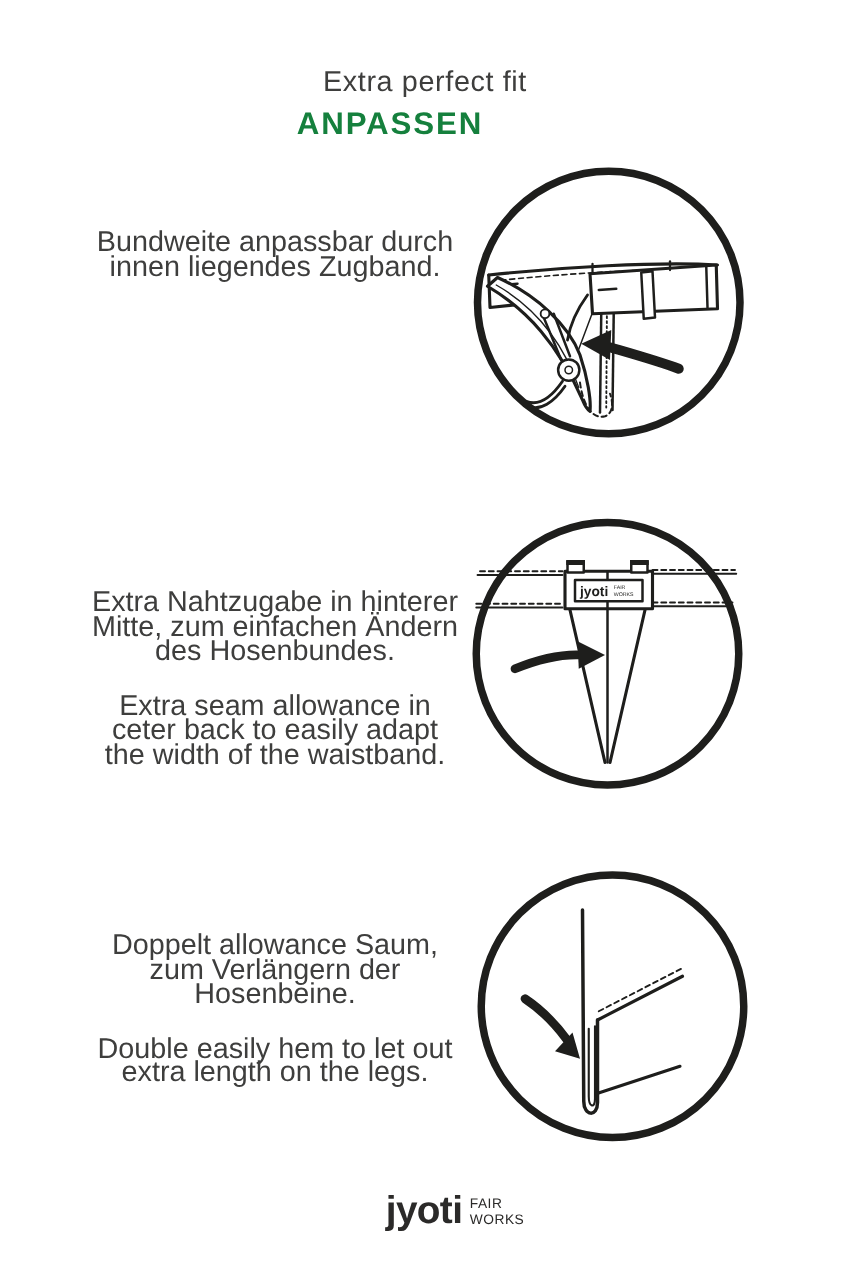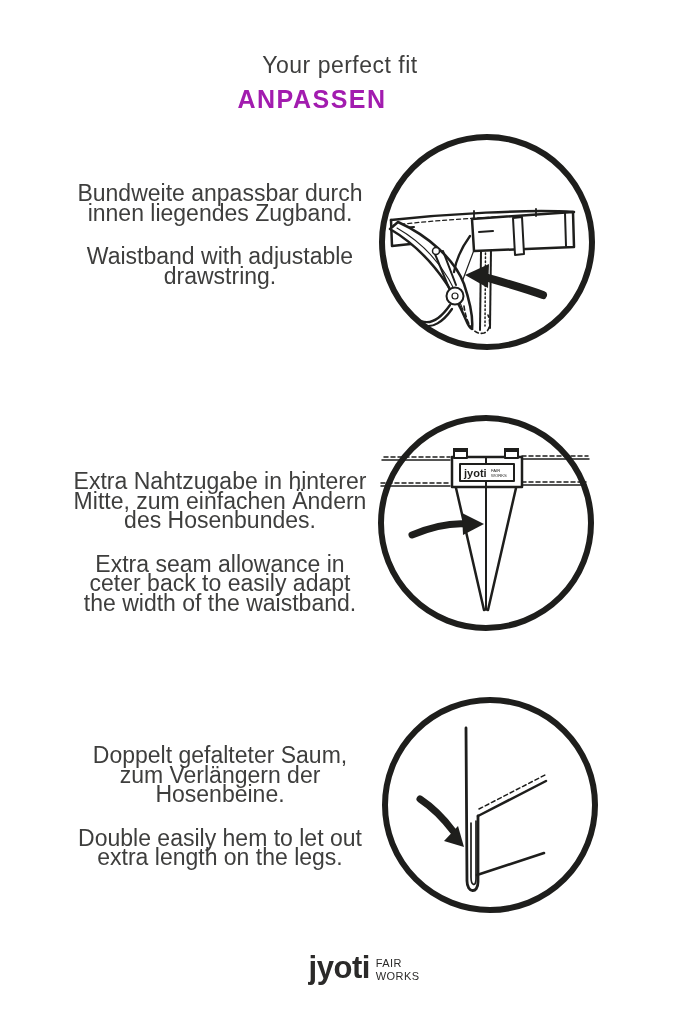--- a/index.html
+++ b/index.html
@@ -61,7 +61,7 @@
 
 <div class="page">
 
-  <div class="title">Your perfect fit</div>
+  <div class="title">Extra perfect fit</div>
   <div class="subtitle">ANPASSEN</div>
 
   <div class="text-block" id="text-1">

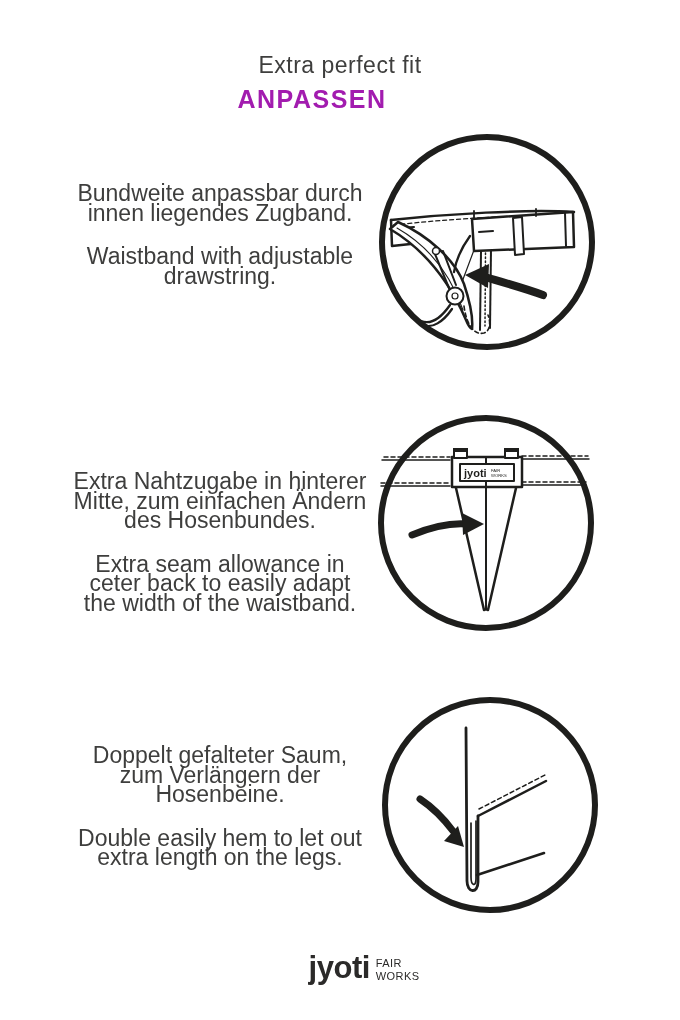--- a/index.html
+++ b/index.html
@@ -22,7 +22,7 @@
     position:absolute; top:85px; left:0; width:624px;
     text-align:center;
     font-size:25px; font-weight:700; letter-spacing:1.5px;
-    color:#a21caf;
+    color:#15803d;
   }
   .text-block {
     position:absolute; left:55px; width:330px;

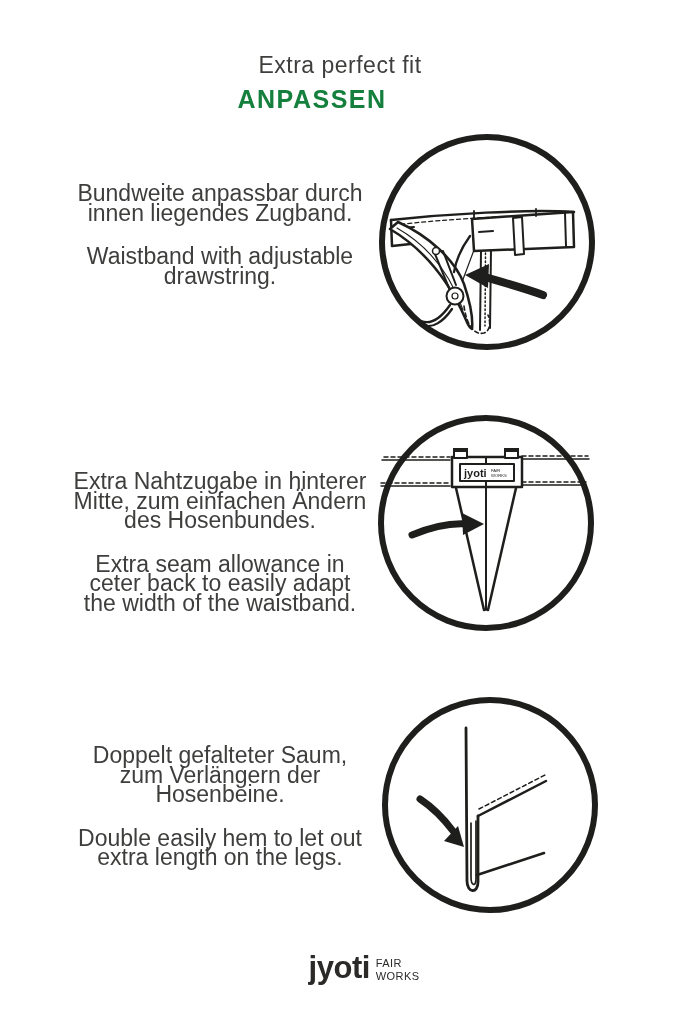--- a/index.html
+++ b/index.html
@@ -67,8 +67,6 @@
   <div class="text-block" id="text-1">
     <p>Bundweite anpassbar durch
 innen liegendes Zugband.</p>
-    <p>Waistband with adjustable
-drawstring.</p>
   </div>
 
   <div class="circle-wrap" id="circle-1">

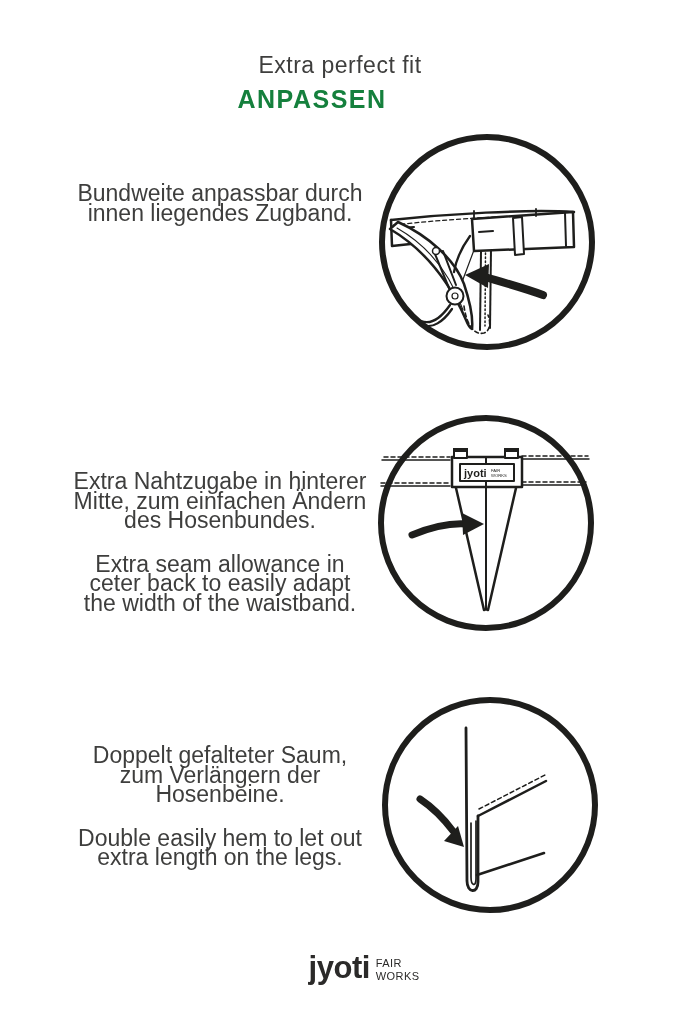--- a/index.html
+++ b/index.html
@@ -169,7 +169,7 @@
   </div>
 
   <div class="text-block" id="text-3">
-    <p>Doppelt gefalteter Saum,
+    <p>Doppelt allowance Saum,
 zum Verlängern der
 Hosenbeine.</p>
     <p>Double easily hem to let out

